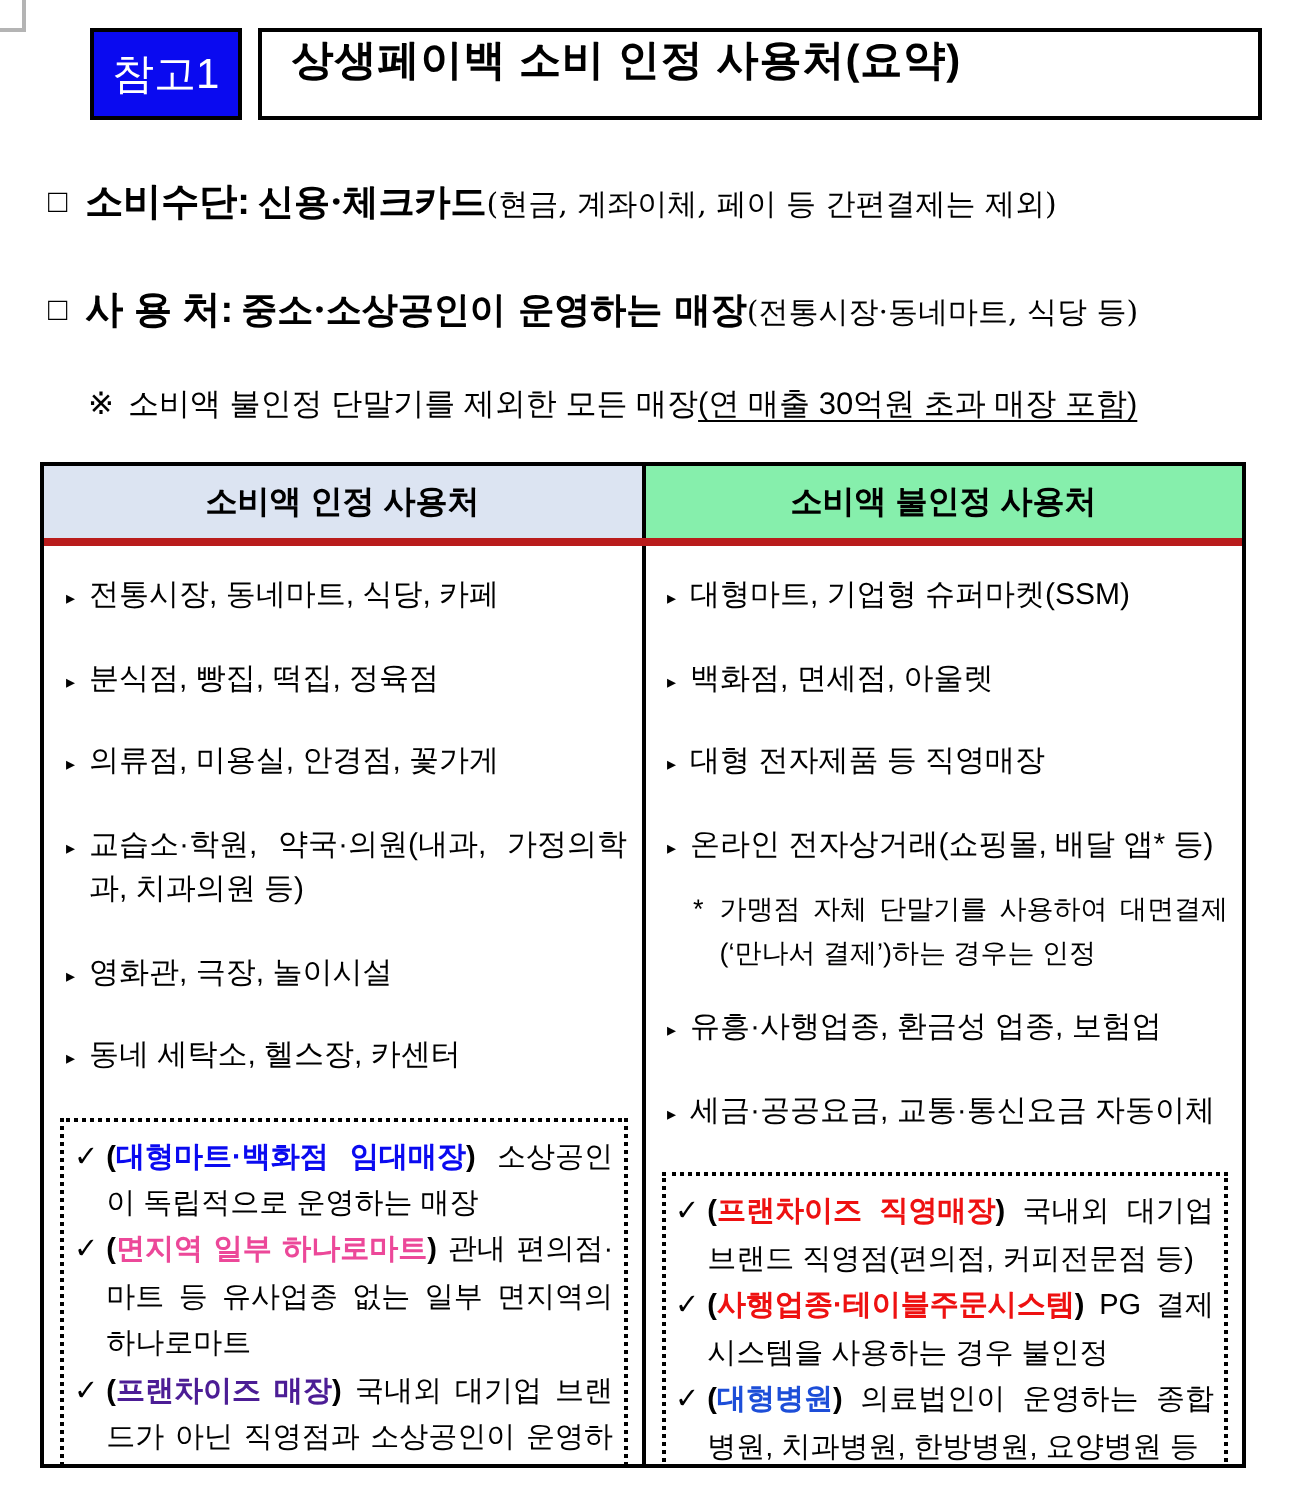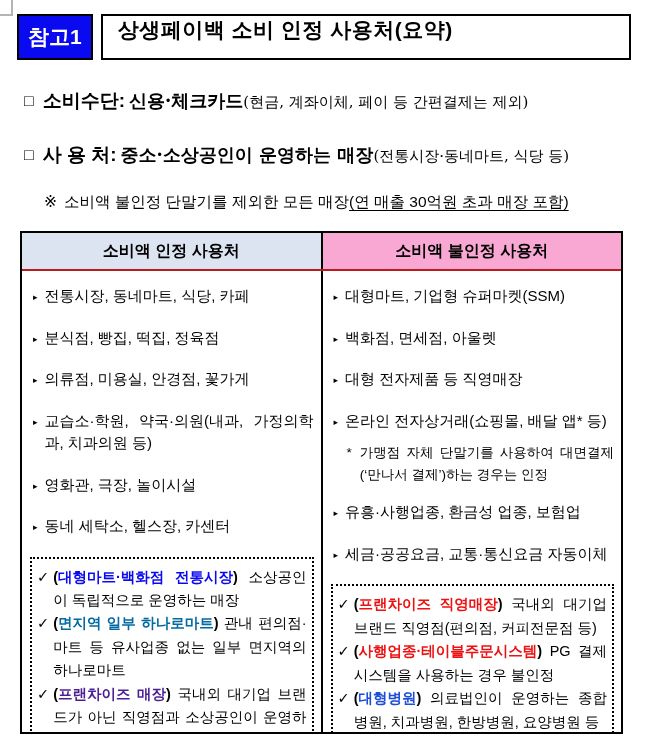--- a/index.html
+++ b/index.html
@@ -27,9 +27,9 @@
   }
   .badge {
     border:2px solid #000;
-    color:#fff; font-weight:bold; font-size:21px;
+    color:#fff; font-weight:normal; font-size:21px;
     display:flex; align-items:center; justify-content:center;
-    padding:0 9px; flex:0 0 auto;
+    padding:0 9px; flex:0 0 auto;margin-left:28px;
   }
   .title-box {
     border:2px solid #000; flex:1;

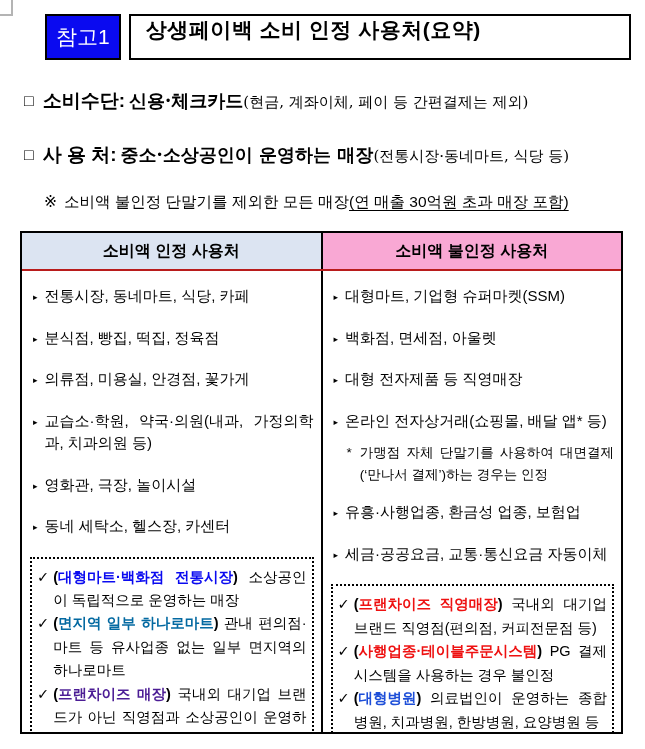--- a/index.html
+++ b/index.html
@@ -62,7 +62,7 @@
     display:flex; flex-direction:column;
     box-sizing:border-box;
   }
-  .thead { display:flex; flex:0 0 auto; border-bottom:2px solid #b91c1c; }
+  .thead { display:flex; flex:0 0 auto; border-bottom:4px solid #b91c1c; }
   .th {
     flex:1; text-align:center; font-weight:bold; font-size:16px;
     padding:8px 0 7px 0;

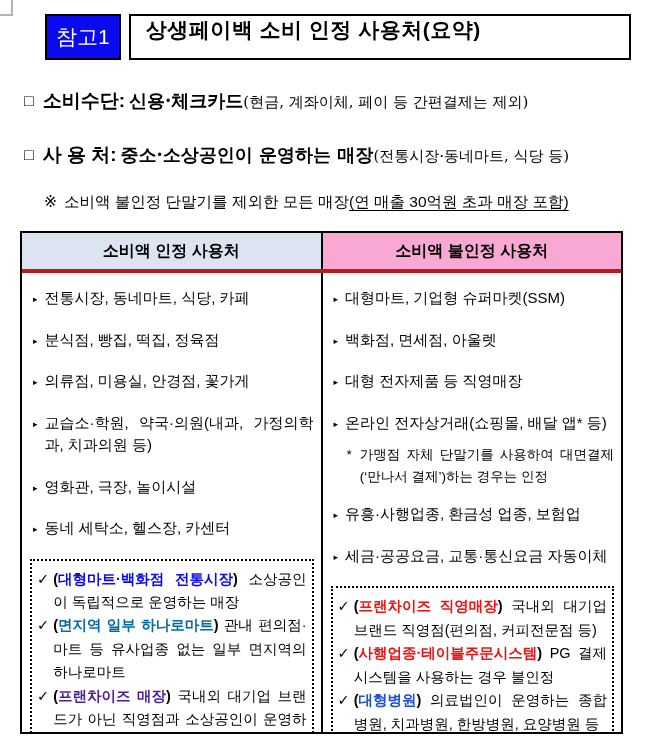--- a/index.html
+++ b/index.html
@@ -125,7 +125,7 @@
 <div class="t-wrap">
   <div class="thead">
     <div class="th th-left" style="background-color: rgb(220, 228, 242);">소비액 인정 사용처</div>
-    <div class="th" style="background-color: #f9a8d4;">소비액 불인정 사용처</div>
+    <div class="th" style="background-color: #86efac;">소비액 불인정 사용처</div>
   </div>
 
   <div class="tbody">

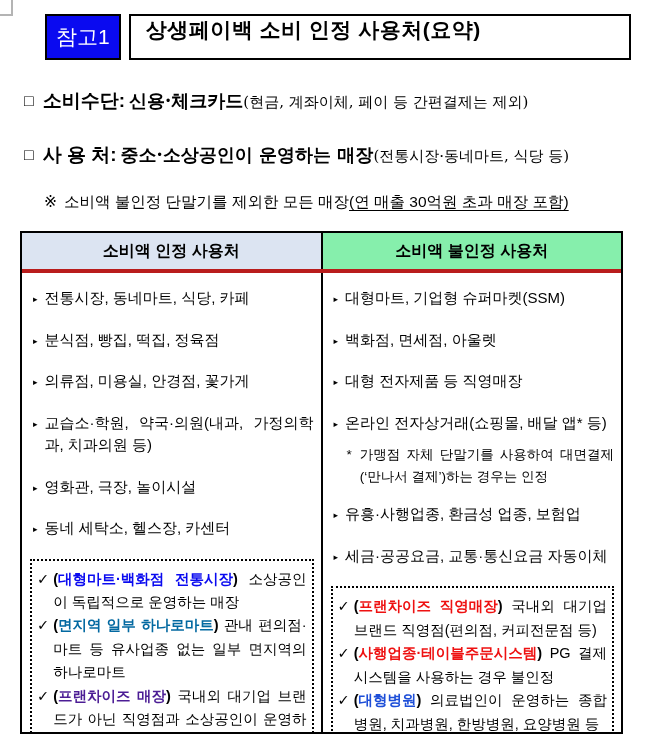--- a/index.html
+++ b/index.html
@@ -159,7 +159,7 @@
       <div class="dotted-box">
         <div class="check-entry">
           <span class="check">✓</span>
-          <span class="entry-text"><span class="kw-paren">(</span><span class="kw" style="color: rgb(10, 10, 240);">대형마트·백화점 전통시장</span><span class="kw-paren">)</span> <span>소상공인이 독립적으로 운영하는 매장</span></span>
+          <span class="entry-text"><span class="kw-paren">(</span><span class="kw" style="color: rgb(10, 10, 240);">대형마트·백화점 임대매장</span><span class="kw-paren">)</span> <span>소상공인이 독립적으로 운영하는 매장</span></span>
         </div>
         <div class="check-entry">
           <span class="check">✓</span>

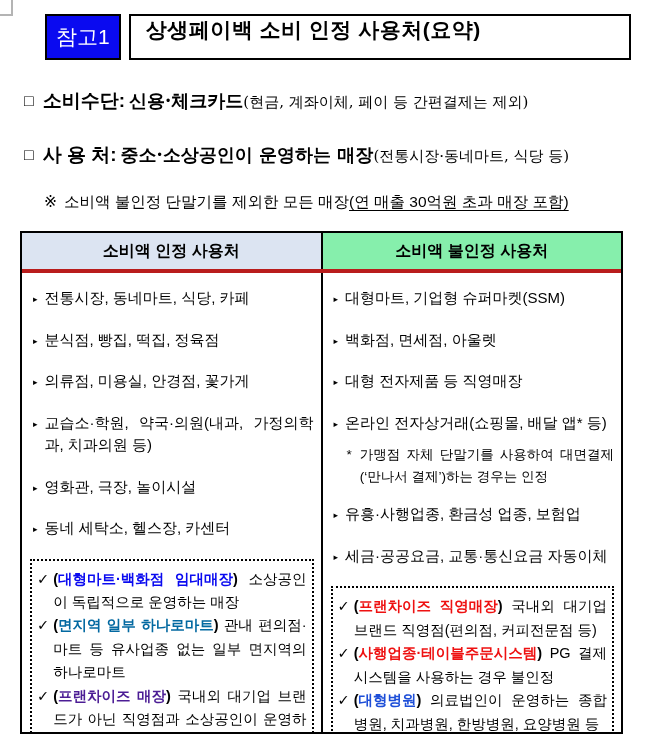--- a/index.html
+++ b/index.html
@@ -163,7 +163,7 @@
         </div>
         <div class="check-entry">
           <span class="check">✓</span>
-          <span class="entry-text"><span class="kw-paren">(</span><span class="kw" style="color: #0369a1;">면지역 일부 하나로마트</span><span class="kw-paren">)</span> <span>관내 편의점·마트 등 유사업종 없는 일부 면지역의 하나로마트</span></span>
+          <span class="entry-text"><span class="kw-paren">(</span><span class="kw" style="color: #ec4899;">면지역 일부 하나로마트</span><span class="kw-paren">)</span> <span>관내 편의점·마트 등 유사업종 없는 일부 면지역의 하나로마트</span></span>
         </div>
         <div class="check-entry">
           <span class="check">✓</span>

